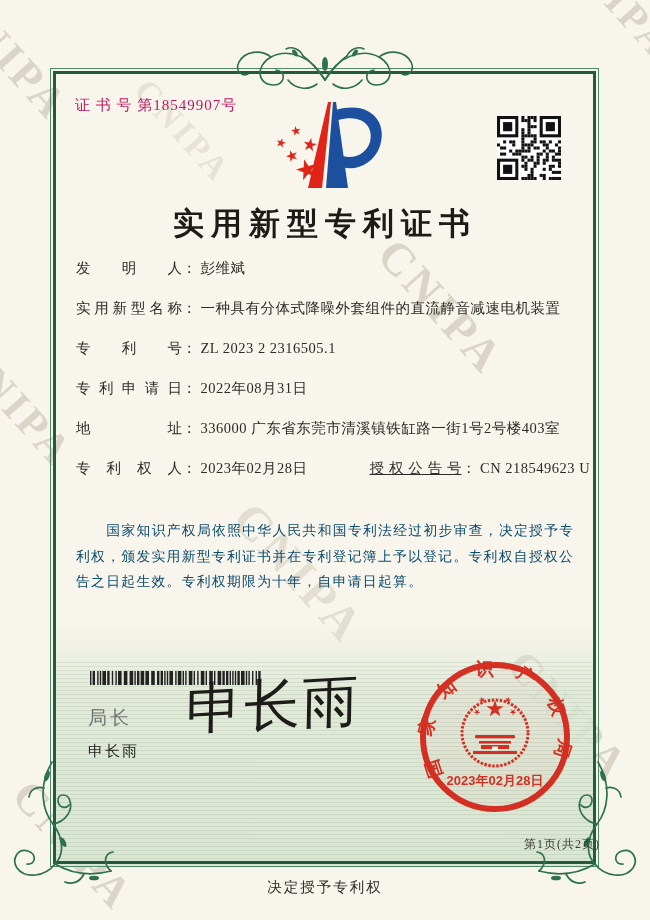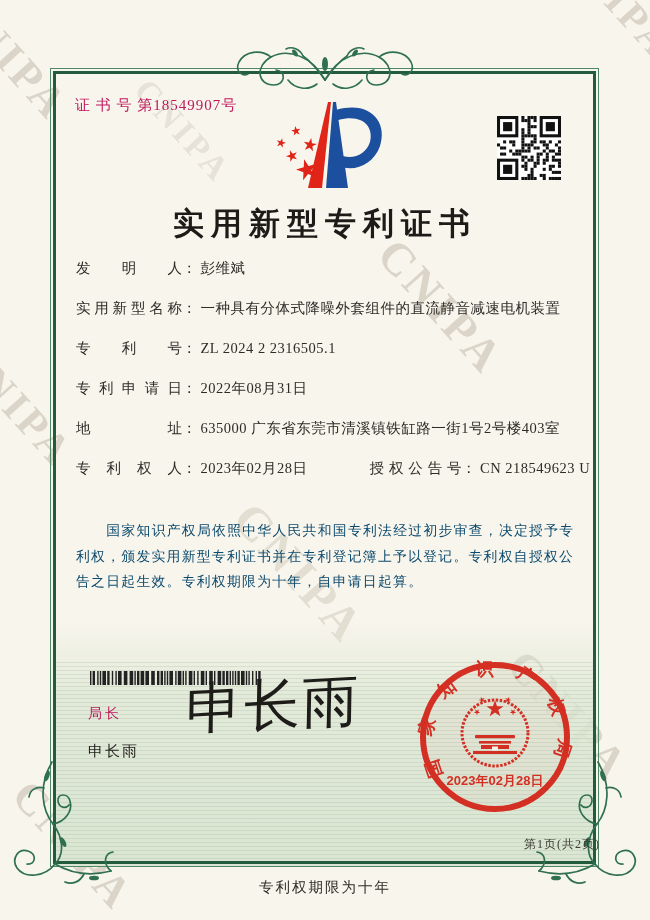--- a/index.html
+++ b/index.html
@@ -308,7 +308,7 @@
       <span class="flabel">实用新型名称</span><span class="fcolon">：</span><span class="fvalue">一种具有分体式降噪外套组件的直流静音减速电机装置</span>
     </div>
     <div class="frow">
-      <span class="flabel">专利号</span><span class="fcolon">：</span><span class="fvalue">ZL 2024 2 2316505.1</span>
+      <span class="flabel">专利号</span><span class="fcolon">：</span><span class="fvalue">ZL 2023 2 2316505.1</span>
     </div>
     <div class="frow">
       <span class="flabel">专利申请日</span><span class="fcolon">：</span><span class="fvalue">2022年08月31日</span>

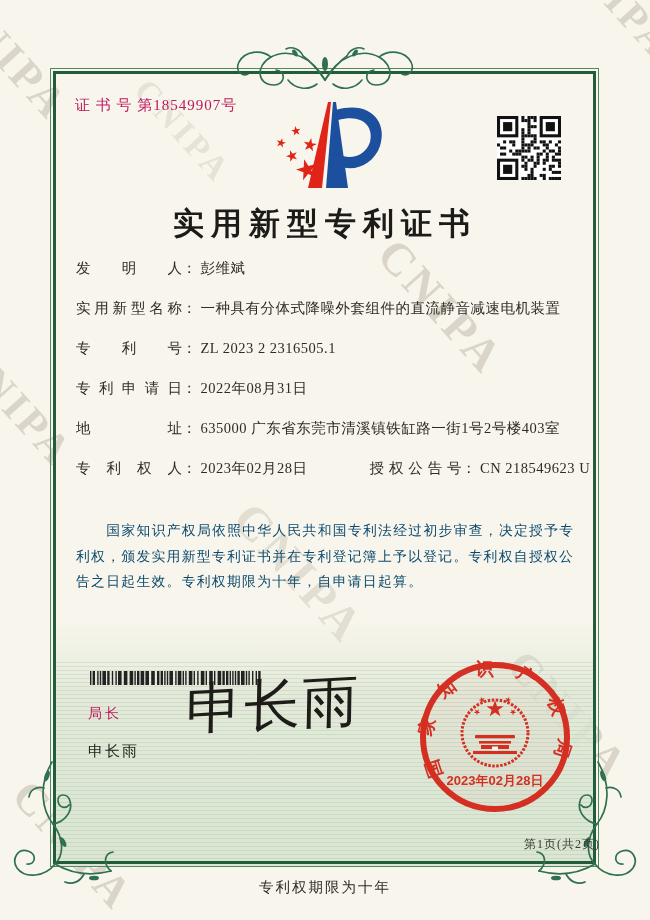--- a/index.html
+++ b/index.html
@@ -314,7 +314,7 @@
       <span class="flabel">专利申请日</span><span class="fcolon">：</span><span class="fvalue">2022年08月31日</span>
     </div>
     <div class="frow">
-      <span class="flabel">地址</span><span class="fcolon">：</span><span class="fvalue">635000 广东省东莞市清溪镇铁缸路一街1号2号楼403室</span>
+      <span class="flabel">地址</span><span class="fcolon">：</span><span class="fvalue">336000 广东省东莞市清溪镇铁缸路一街1号2号楼403室</span>
     </div>
     <div class="frow">
       <span class="flabel">专利权人</span><span class="fcolon">：</span><span class="fvalue">2023年02月28日</span><span class="grant-gap"></span><span class="flabel2">授权公告号</span><span class="fcolon">：</span><span class="fvalue">CN 218549623 U</span>

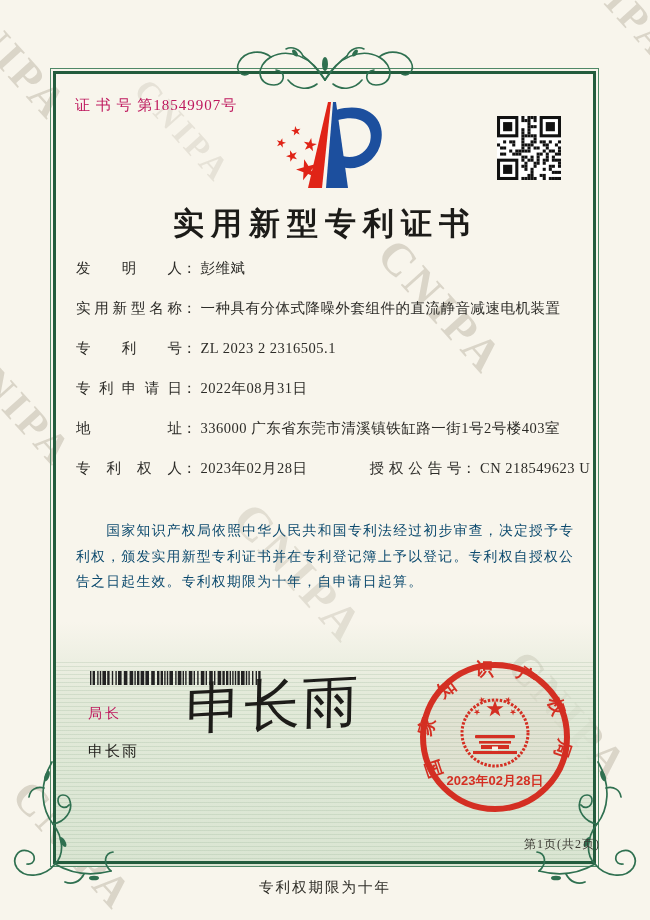--- a/index.html
+++ b/index.html
@@ -52,6 +52,7 @@
   .flabel2{
     display:inline-block; width:92px; text-align:justify; text-align-last:justify;
     vertical-align:top;
+    text-decoration:underline;
   }
   .fcolon{ display:inline-block; margin-right:4px; }
   .fvalue{ letter-spacing:.5px; }

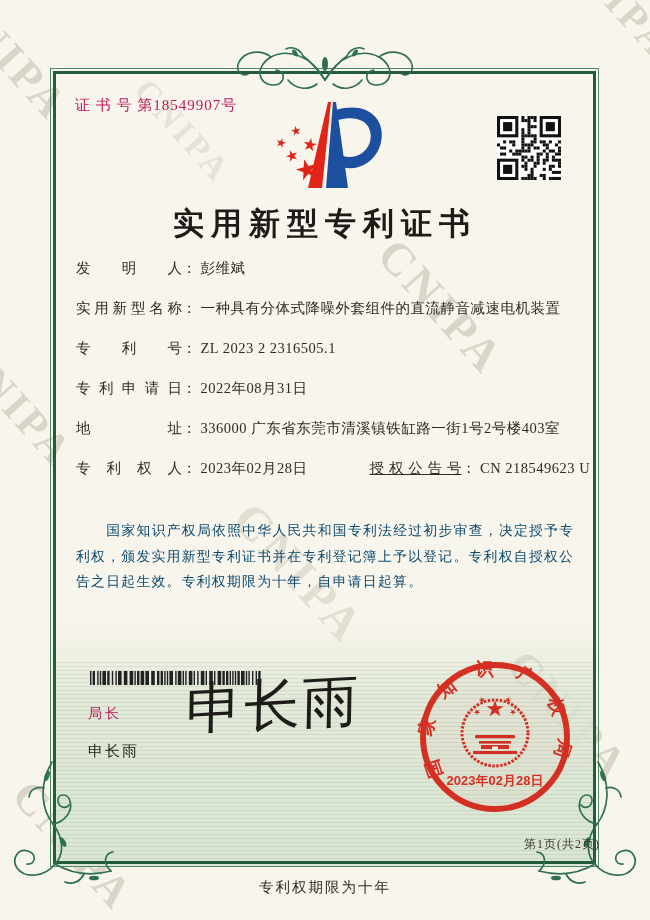--- a/index.html
+++ b/index.html
@@ -63,8 +63,8 @@
     text-indent:2.2em; letter-spacing:1.3px; color:#0c4a6e;
   }
   .barcode{ left:90px; top:671px; width:172px; height:14px; }
-  .officer{ left:88px; top:705px; font-size:14px; letter-spacing:3px;
-    font-family:"Liberation Sans","DejaVu Sans",sans-serif; color:#be185d; }
+  .officer{ left:88px; top:705px; font-size:19px; letter-spacing:3px;
+    font-family:"Liberation Sans","DejaVu Sans",sans-serif; color:#737373; }
   .officer-name{ left:88px; top:742px; font-size:15px; letter-spacing:2px;
     font-family:"Liberation Sans","DejaVu Sans",sans-serif; color:#23221e; }
   .autograph{

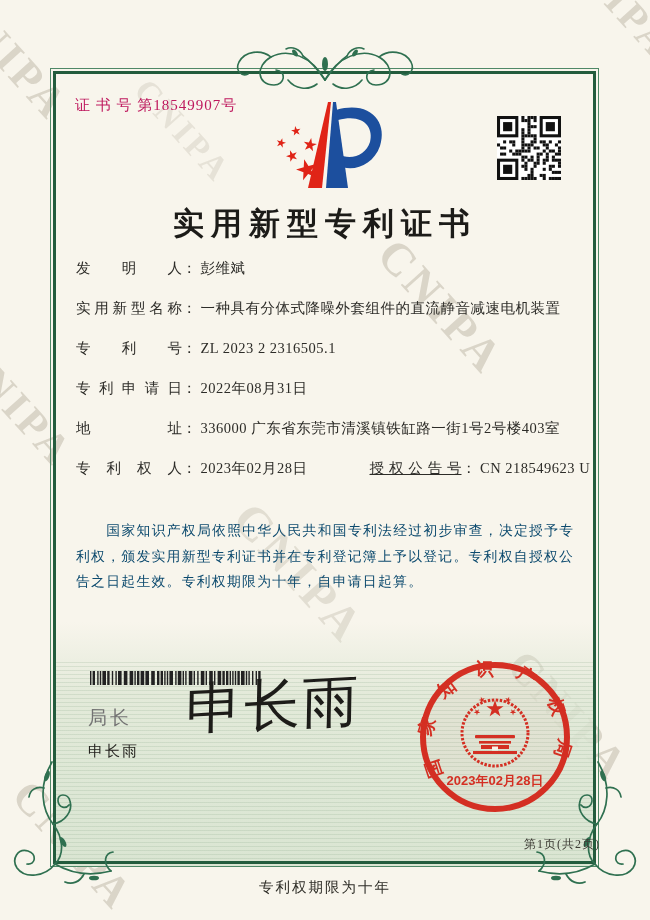--- a/index.html
+++ b/index.html
@@ -406,7 +406,7 @@
 
   <div class="content page-note">第1页(共2页)</div>
 
-  <div class="content cont-note">专利权期限为十年</div>
+  <div class="content cont-note">决定授予专利权</div>
 
 </div>
 

